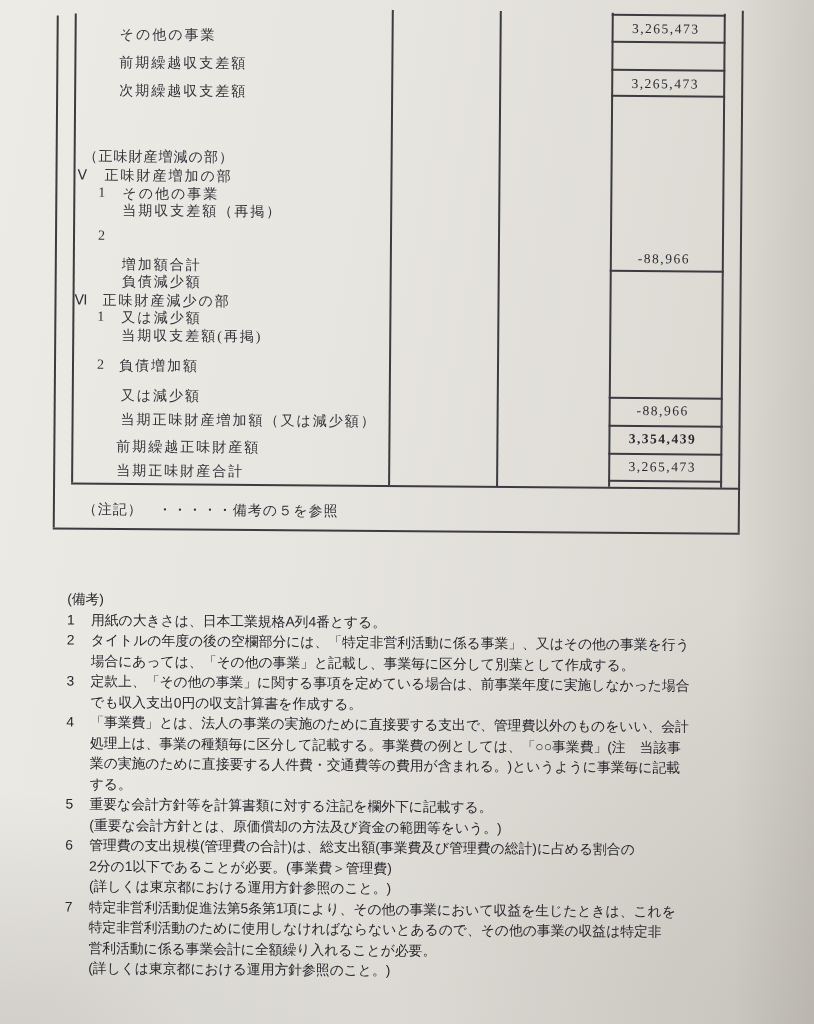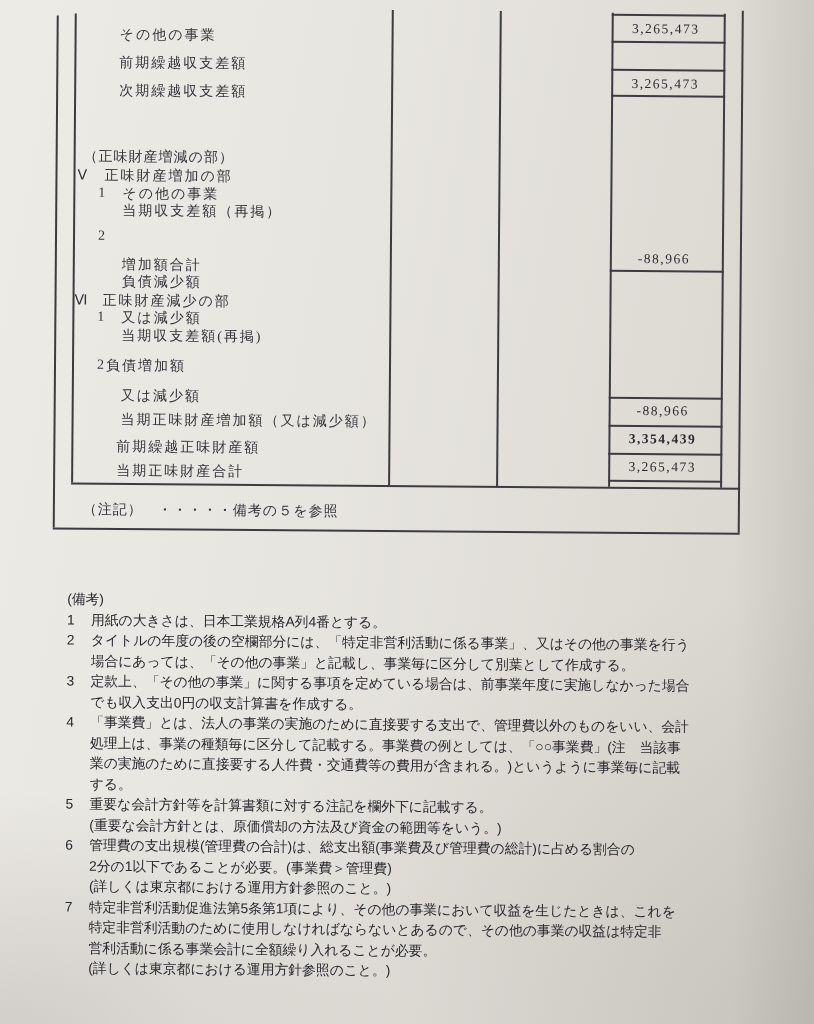--- a/index.html
+++ b/index.html
@@ -90,7 +90,7 @@
     <span class="tbl-label" style="left:122px;top:311px;">又は減少額</span>
     <span class="tbl-label" style="left:122px;top:329px;">当期収支差額(再掲)</span>
     <span class="tbl-num" style="left:98px;top:359px;">2</span>
-    <span class="tbl-label" style="left:107px;top:359px;">負債増加額</span>
+    <span class="tbl-label" style="left:120px;top:359px;">負債増加額</span>
     <span class="tbl-label" style="left:122px;top:389px;">又は減少額</span>
     <span class="tbl-label" style="left:122px;top:413px;">当期正味財産増加額（又は減少額）</span>
     <span class="tbl-label" style="left:118px;top:440px;">前期繰越正味財産額</span>

